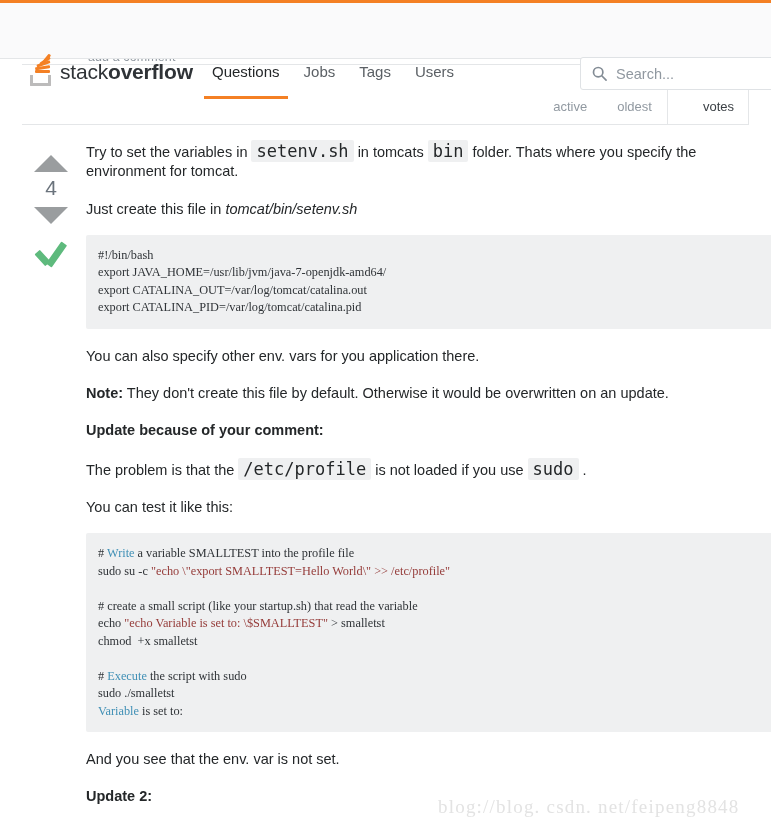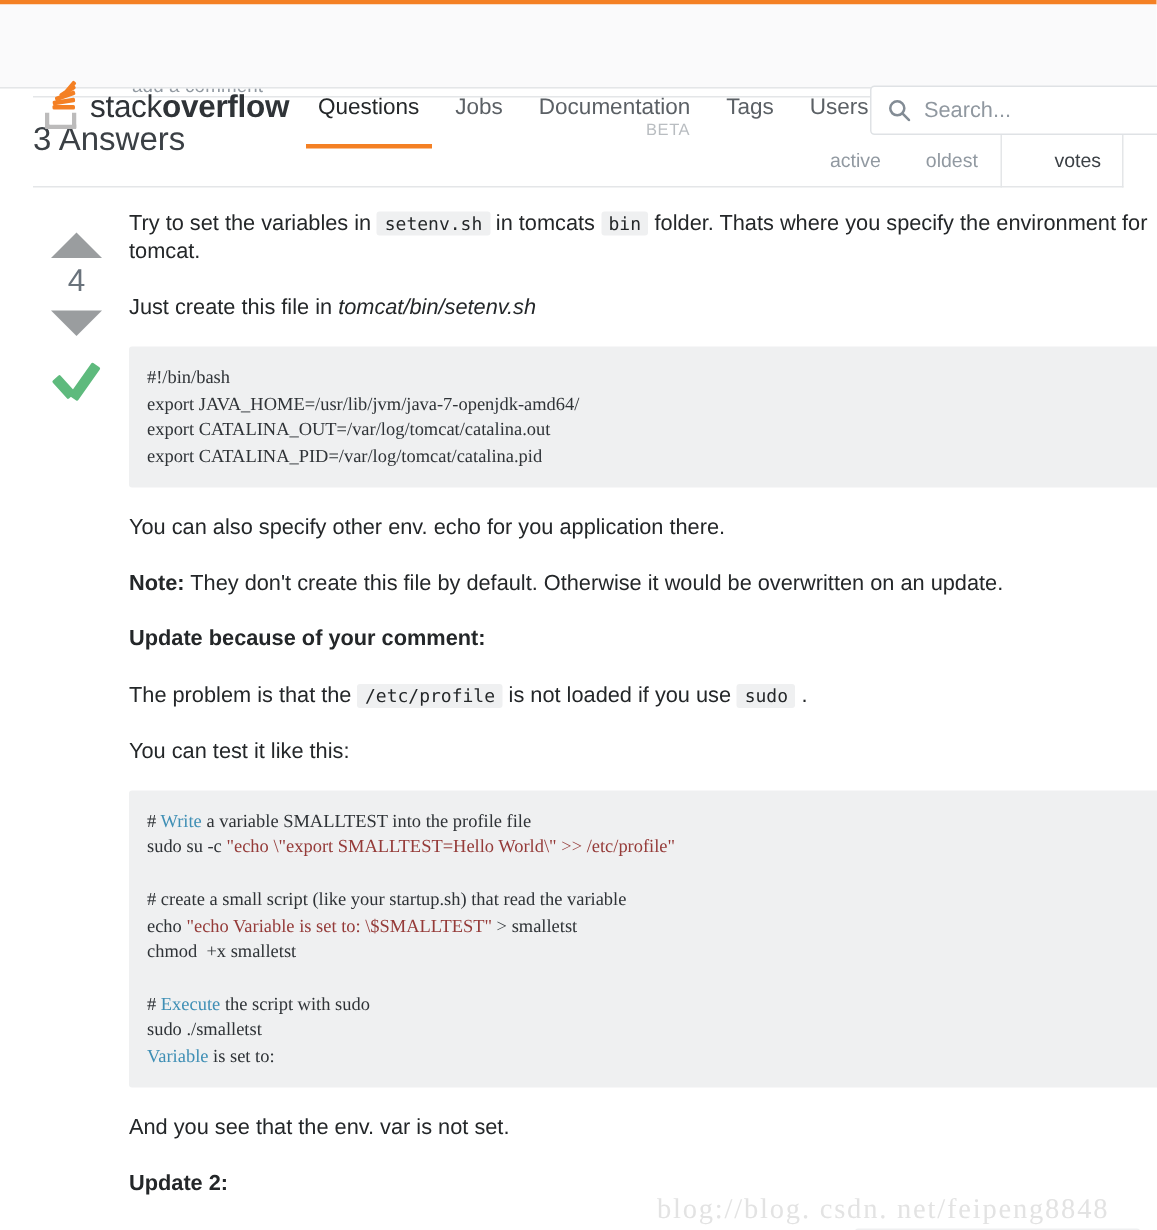--- a/index.html
+++ b/index.html
@@ -327,10 +327,6 @@
       </div>
       <div class="nav-item">
         <span>Jobs</span>
-      </div>
-      <div class="nav-item">
-        <span>Documentation</span>
-        <span class="nav-beta">BETA</span>
       </div>
       <div class="nav-item">
         <span>Tags</span>

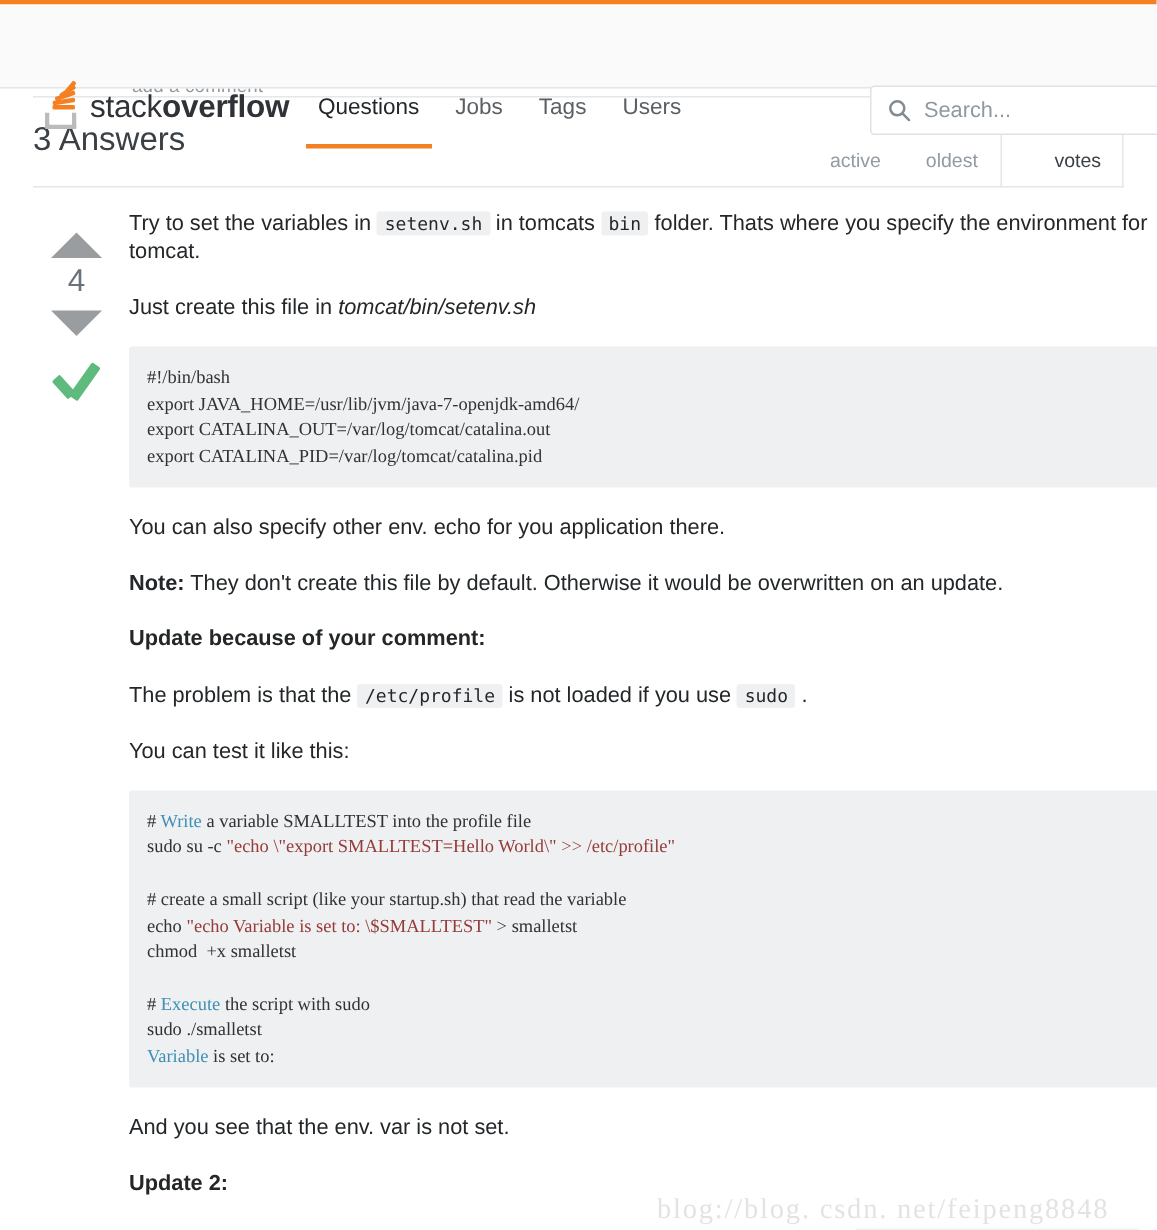--- a/index.html
+++ b/index.html
@@ -348,7 +348,6 @@
 </div>
 
 <div class="answers-header">
-  <h2 class="answers-title">3 Answers</h2>
   <div class="sort-tabs">
     <div class="sort-tab">
       <span>active</span>

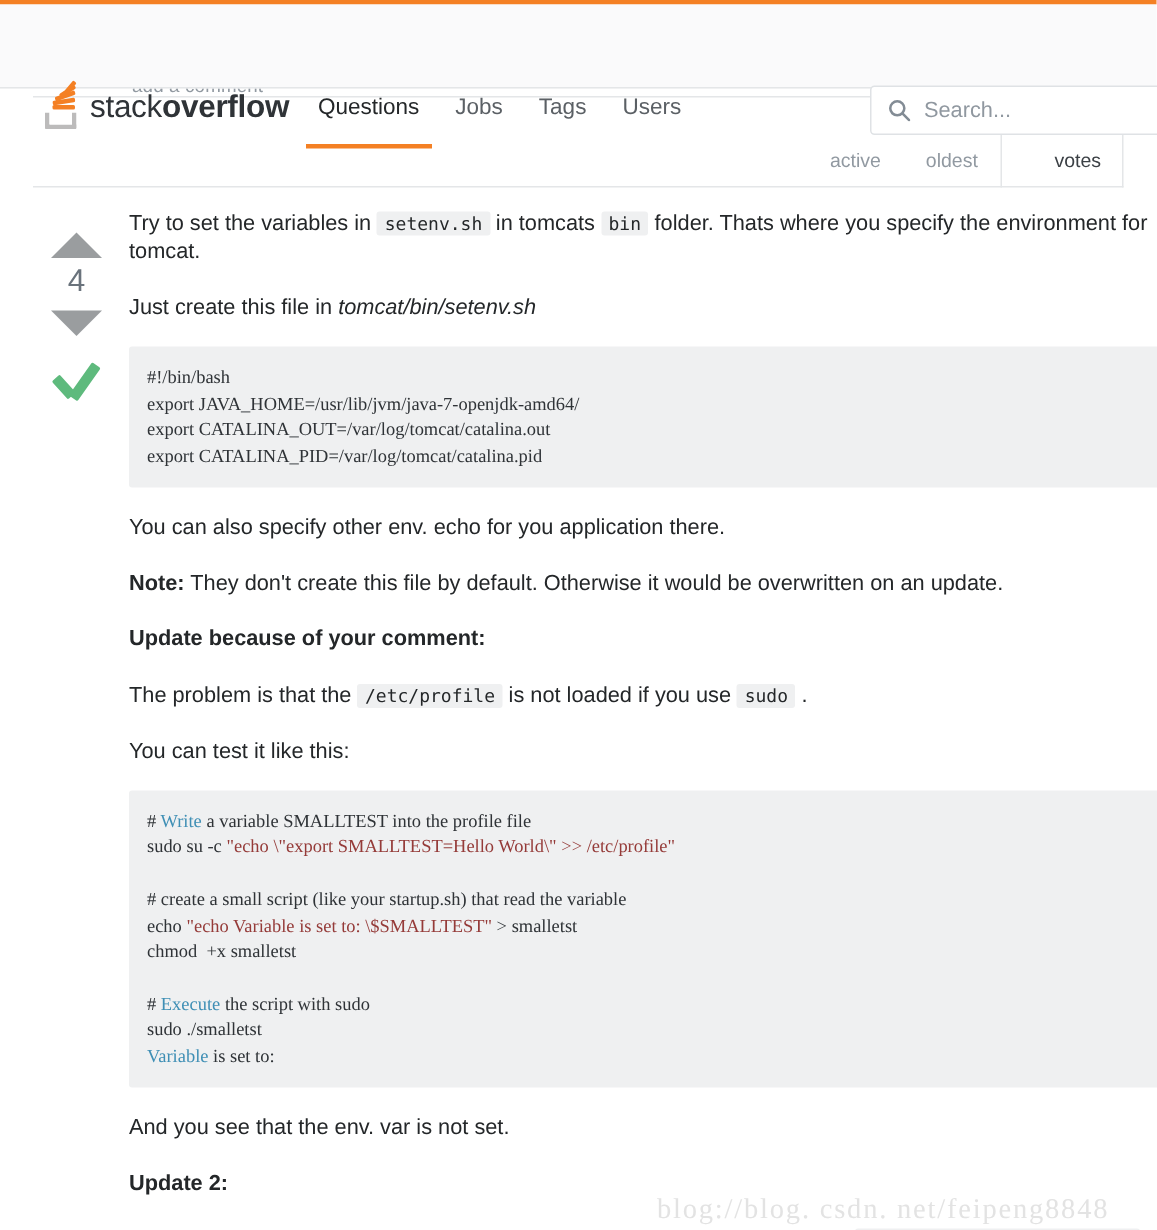--- a/index.html
+++ b/index.html
@@ -260,7 +260,7 @@
 
   code.inline {
     font-family: "DejaVu Sans Mono", monospace;
-    font-size: 12px;
+    font-size: 17px;
     background: #eff0f1;
     padding: 1px 5px;
     border-radius: 2px;

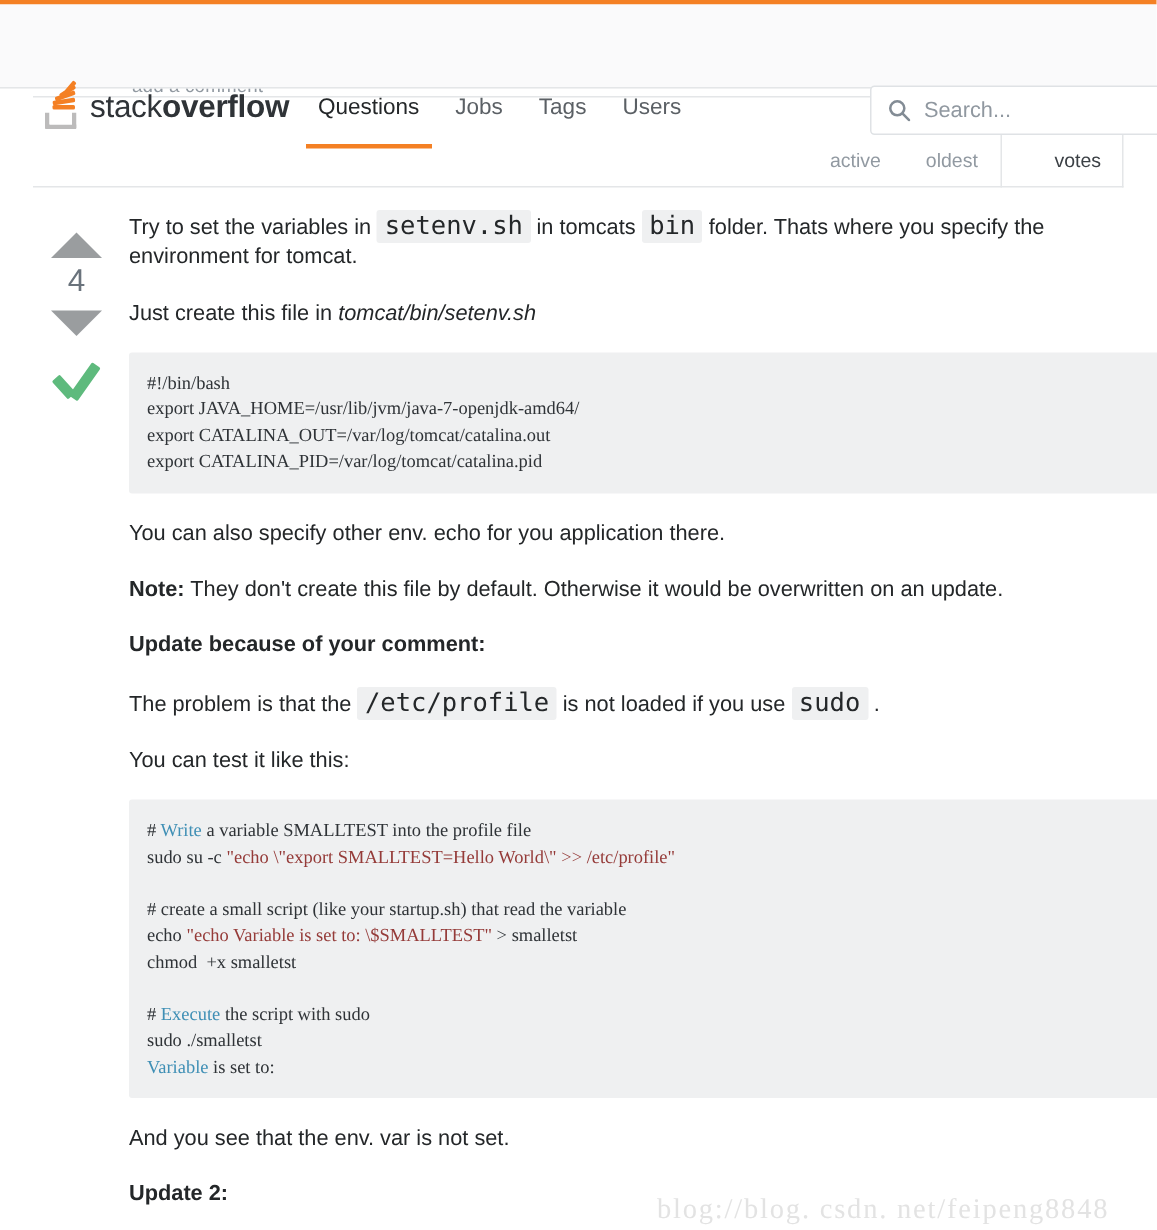--- a/index.html
+++ b/index.html
@@ -382,7 +382,7 @@
 export CATALINA_OUT=/var/log/tomcat/catalina.out
 export CATALINA_PID=/var/log/tomcat/catalina.pid</pre>
 
-    <p>You can also specify other env. echo for you application there.</p>
+    <p>You can also specify other env. vars for you application there.</p>
 
     <p><strong>Note:</strong><span> They don't create this file by default. Otherwise it would be overwritten on an update.</span></p>
 

